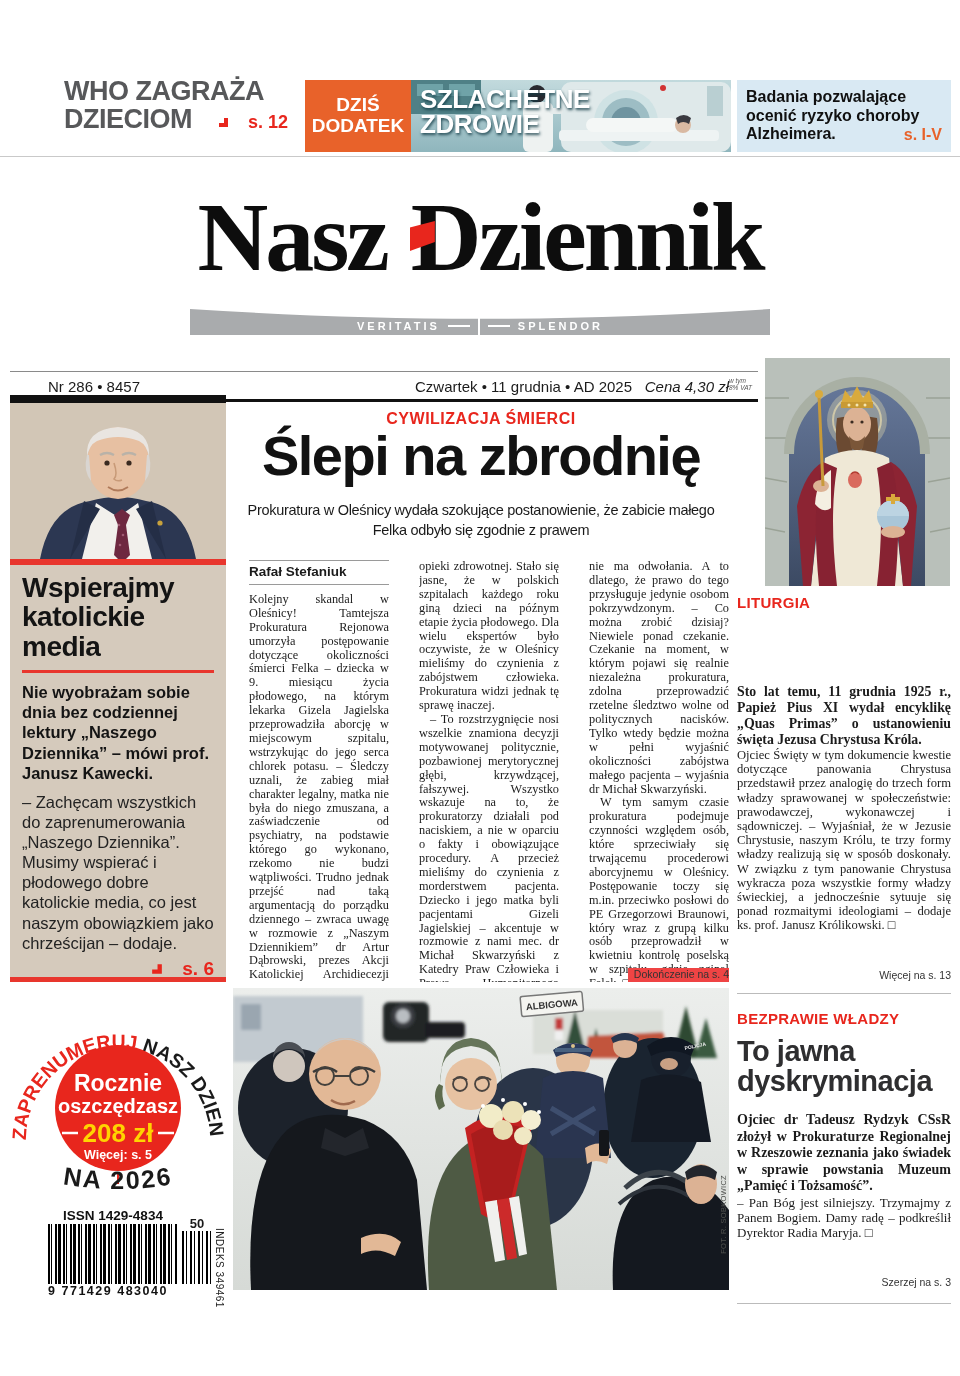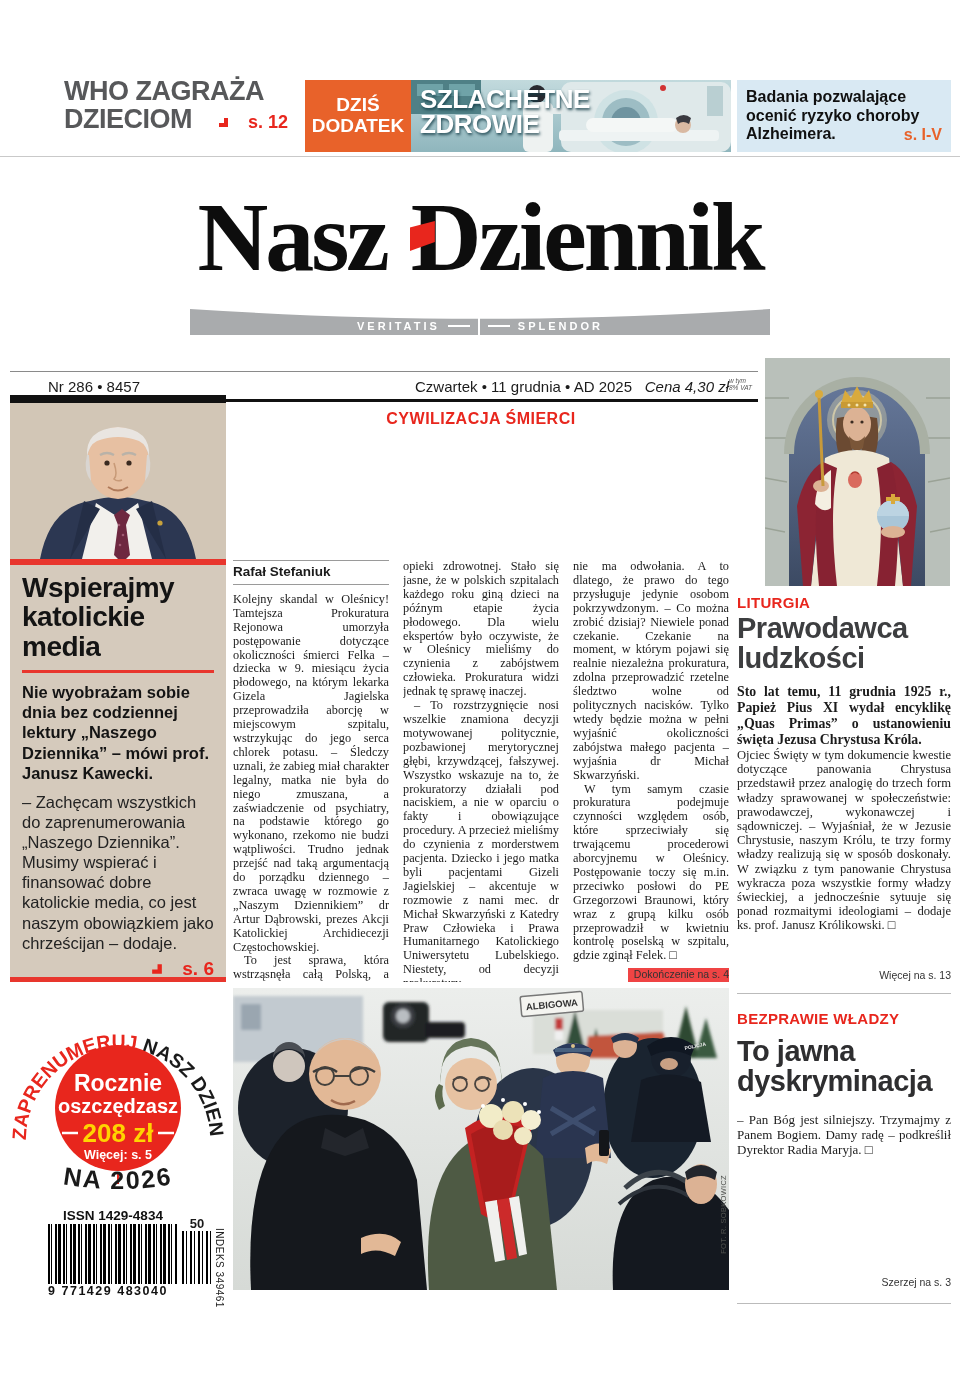--- a/index.html
+++ b/index.html
@@ -286,6 +286,7 @@
   </div>
 
   <div class="abs kicker">CYWILIZACJA ŚMIERCI</div>
+  <div class="abs headline">Ślepi na zbrodnię</div>
 
   <div class="abs columns">
     <div class="col">

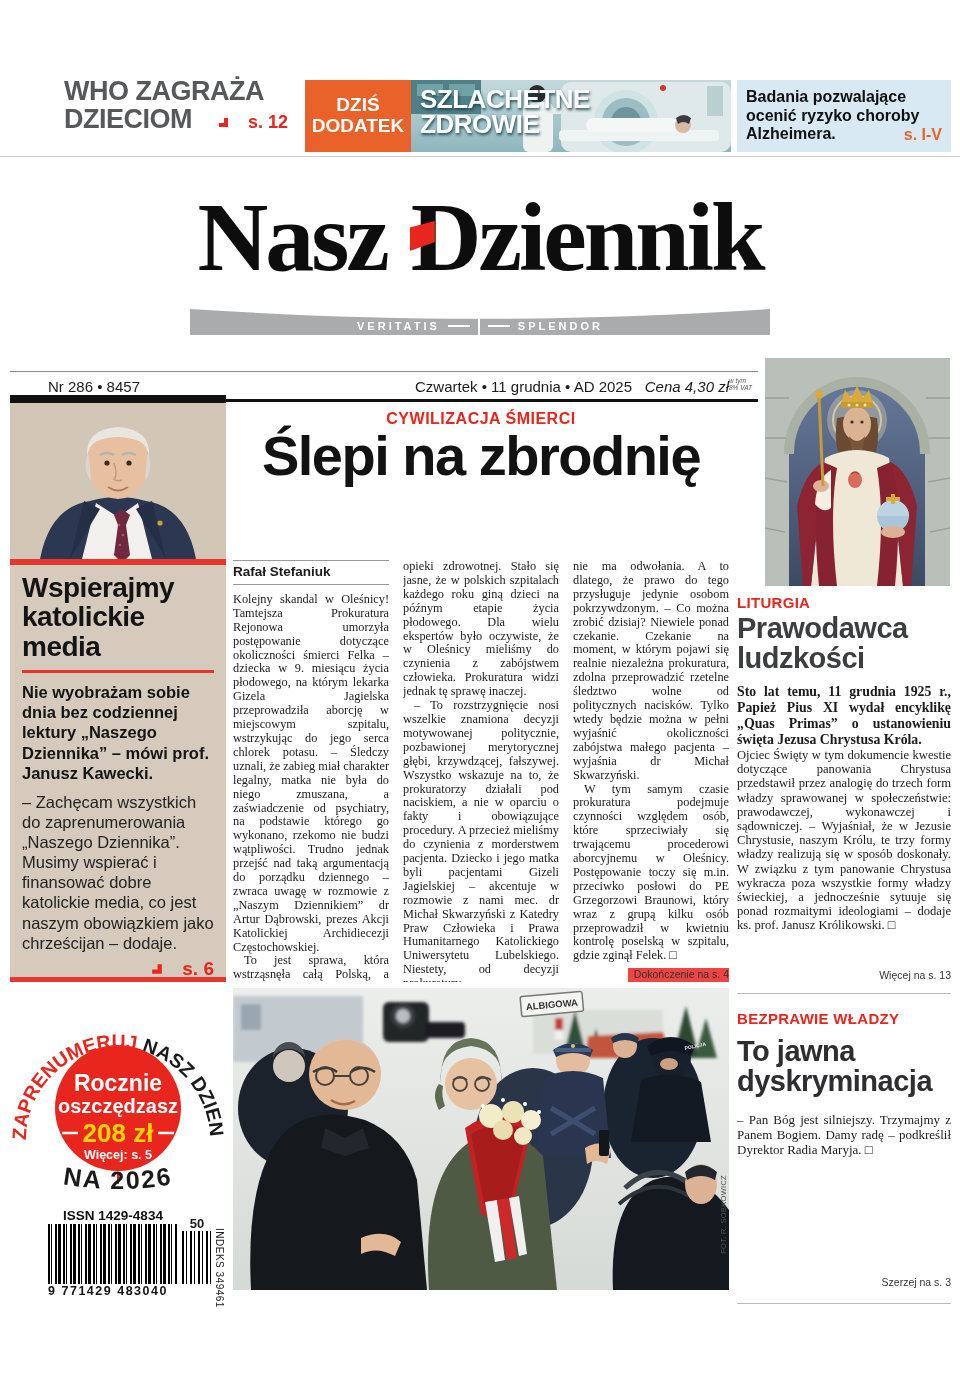--- a/index.html
+++ b/index.html
@@ -287,6 +287,7 @@
 
   <div class="abs kicker">CYWILIZACJA ŚMIERCI</div>
   <div class="abs headline">Ślepi na zbrodnię</div>
+  <div class="abs subhead">Prokuratura w Oleśnicy wydała szokujące postanowienie, że zabicie małego Felka odbyło się zgodnie z prawem</div>
 
   <div class="abs columns">
     <div class="col">

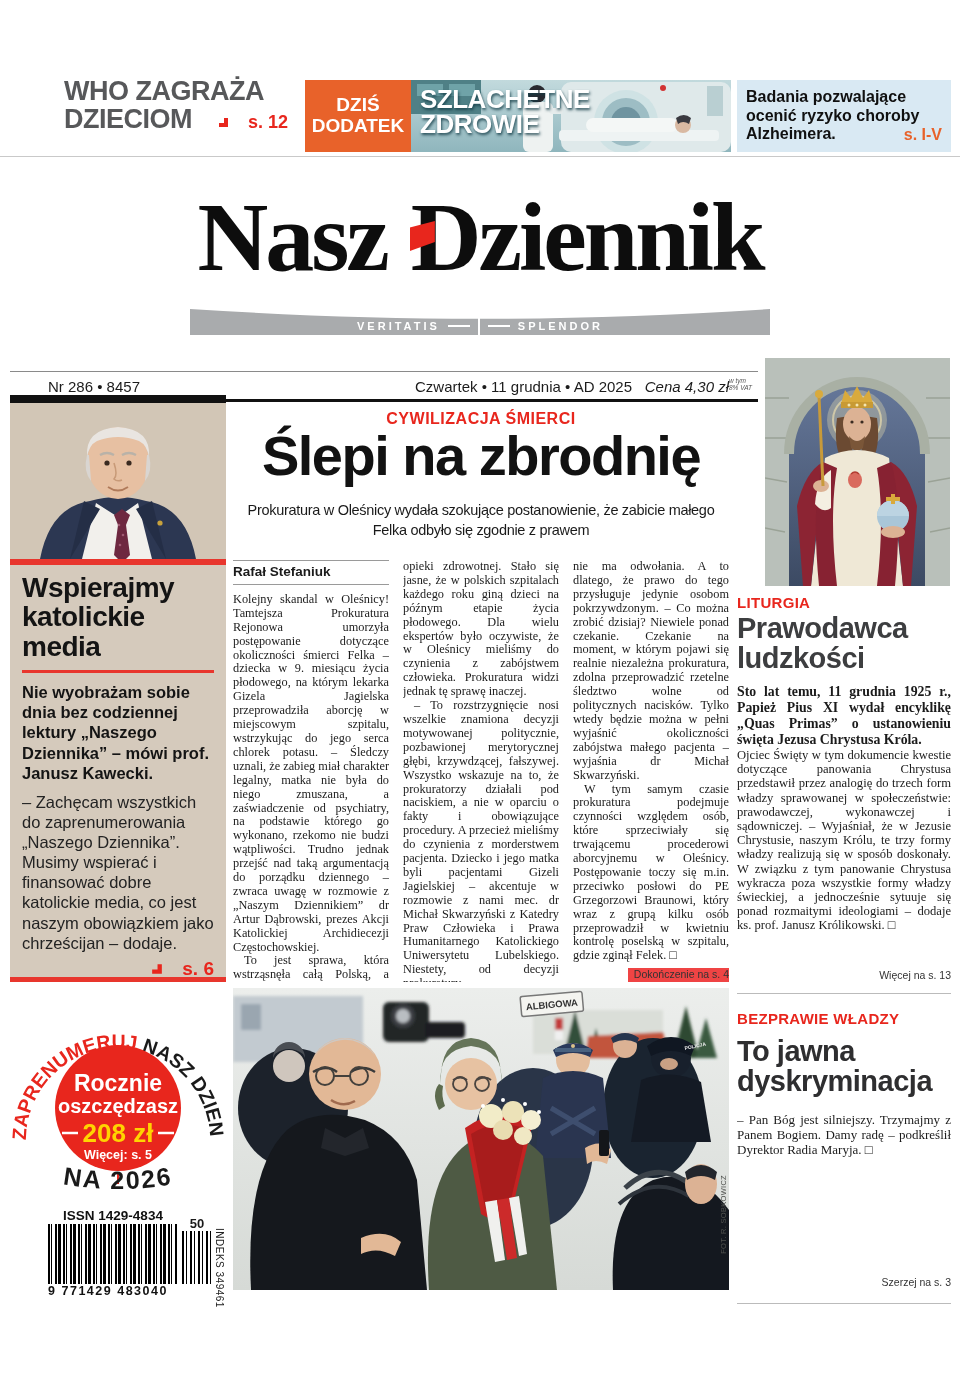--- a/index.html
+++ b/index.html
@@ -84,7 +84,7 @@
     letter-spacing:-0.3px;line-height:1.4;color:#1a1a1a;}
   .columns{left:233px;top:560px;width:496px;height:422px;display:flex;gap:14px;}
   .col{width:156px;height:422px;overflow:hidden;font-family:"Liberation Serif",serif;
-    font-size:12.3px;line-height:13.9px;text-align:justify;color:#1b1b1b;position:relative;}
+    font-size:12.3px;line-height:13.9px;text-align:justify;color:#1b1b1b;position:relative;margin-left:16px;}
   .byline-block{border-top:1px solid #9a9a9a;border-bottom:1px solid #9a9a9a;
     font-family:"Liberation Sans",sans-serif;font-weight:bold;font-size:13.5px;
     padding:4px 0 5px;margin-bottom:8px;}

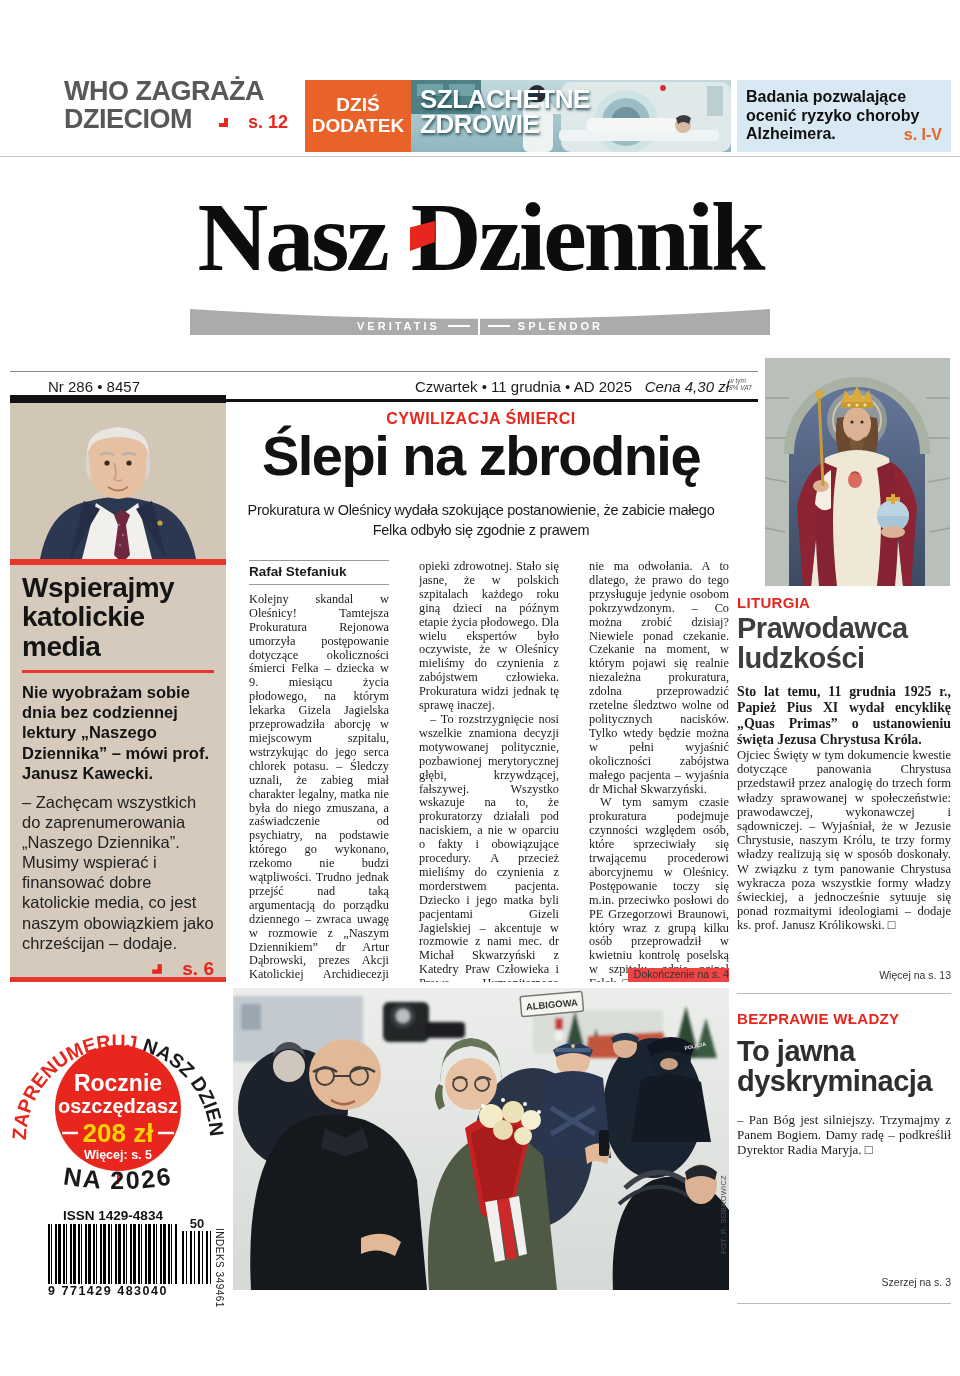--- a/index.html
+++ b/index.html
@@ -461,7 +461,6 @@
   </div>
 
   <div class="abs section-label lit-label">LITURGIA</div>
-  <div class="abs rc-head lit-head">Prawodawca ludzkości</div>
   <div class="rc-text lit-text">
     <p class="rc-lead">Sto lat temu, 11 grudnia 1925 r., Papież Pius XI wydał encyklikę „Quas Primas” o ustanowieniu święta Jezusa Chrystusa Króla.</p>
     <p class="rc-body">Ojciec Święty w tym dokumencie kwestie dotyczące panowania Chrystusa przedstawił przez analogię do trzech form władzy sprawowanej w społeczeństwie: prawodawczej, wykonawczej i sądowniczej. – Wyjaśniał, że w Jezusie Chrystusie, naszym Królu, te trzy formy władzy realizują się w sposób doskonały. W związku z tym panowanie Chrystusa wykracza poza wszystkie formy władzy świeckiej, a jednocześnie sytuuje się ponad rozmaitymi ideologiami – dodaje ks. prof. Janusz Królikowski. □</p>

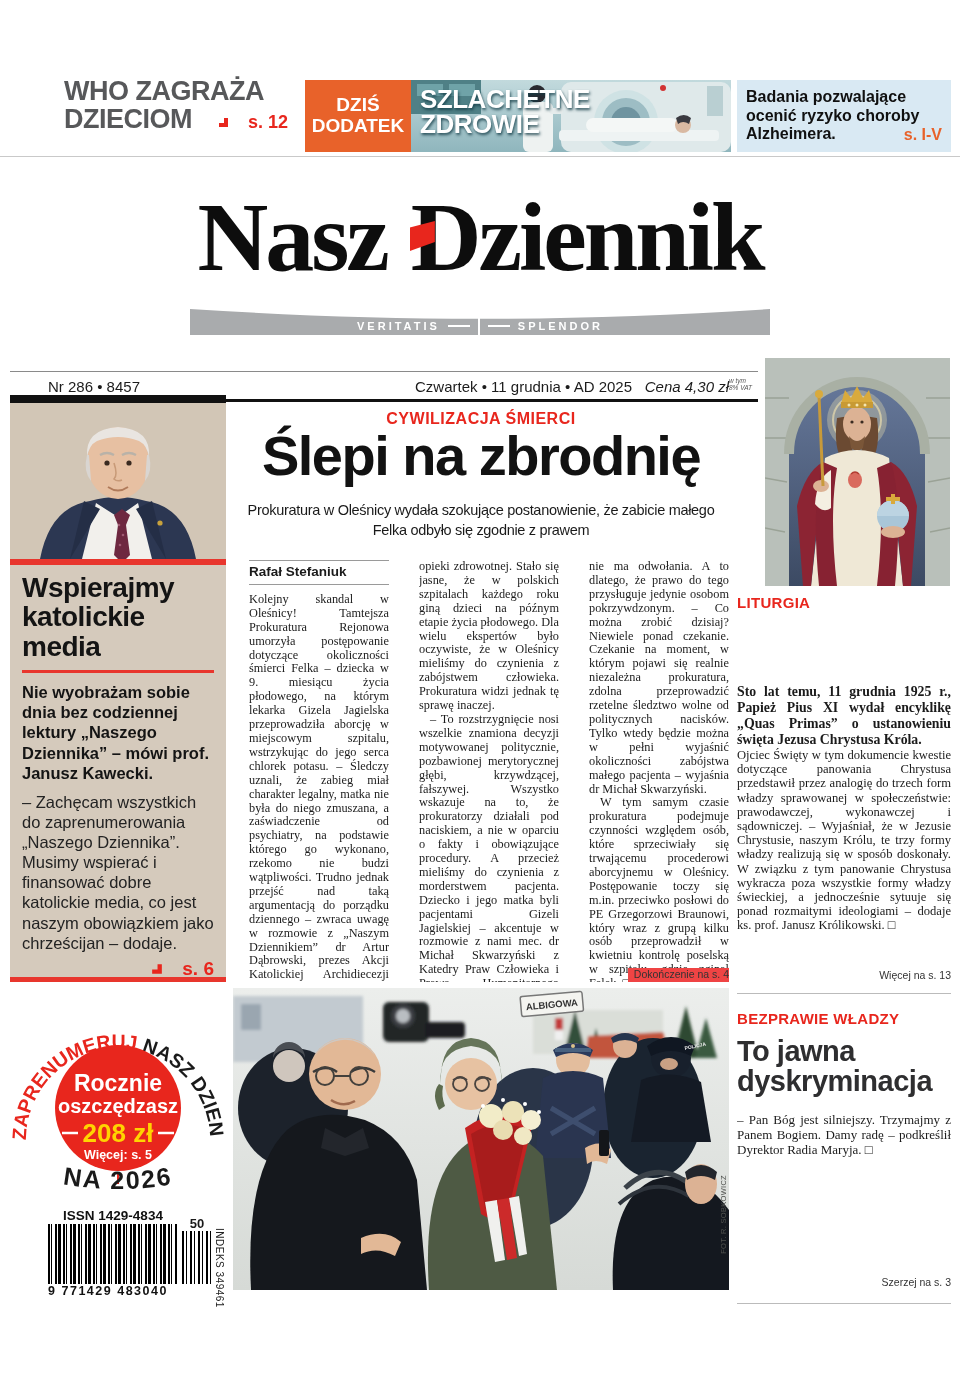--- a/index.html
+++ b/index.html
@@ -243,7 +243,7 @@
     <div class="sb-head">Wspierajmy katolickie media</div>
     <div class="sb-rule"></div>
     <div class="sb-lead">Nie wyobrażam sobie dnia bez codziennej lektury „Naszego Dziennika” – mówi prof. Janusz Kawecki.</div>
-    <div class="sb-body">– Zachęcam wszystkich do zaprenumerowania „Naszego Dziennika”. Musimy wspierać i finansować dobre katolickie media, co jest naszym obowiązkiem jako chrześcijan – dodaje.</div>
+    <div class="sb-body">– Zachęcam wszystkich do zaprenumerowania „Naszego Dziennika”. Musimy wspierać i płodowego dobre katolickie media, co jest naszym obowiązkiem jako chrześcijan – dodaje.</div>
     <div class="page-ref sb-ref">
       <svg width="14" height="14" viewBox="0 0 13 13">
           <path d="M2 11 h9 v-9 h-4 v5 h-5 z" fill="#e8261d"></path>

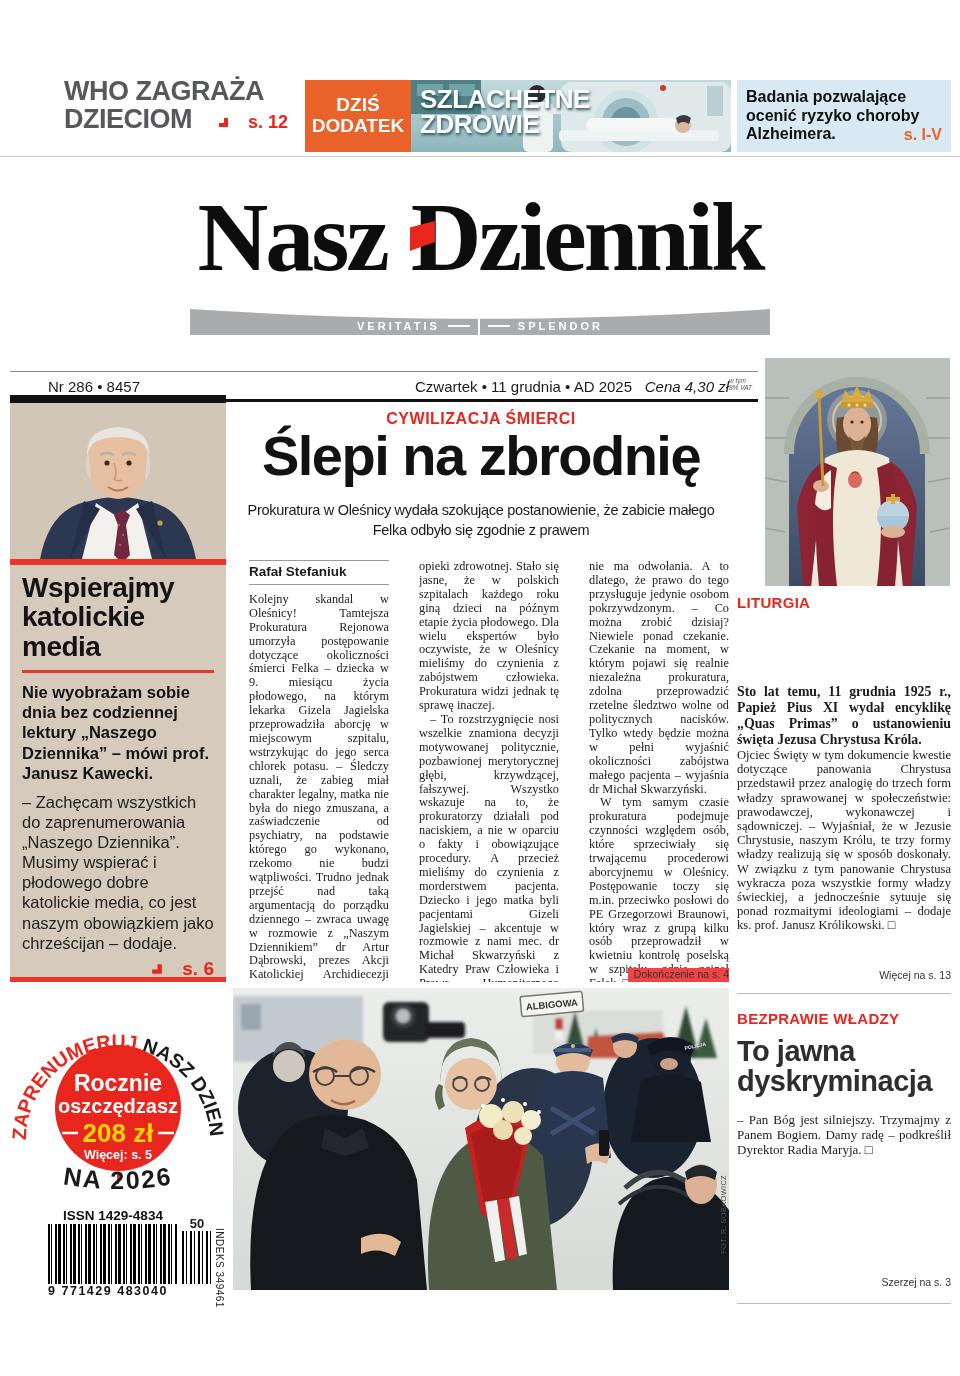--- a/index.html
+++ b/index.html
@@ -471,6 +471,7 @@
   <div class="abs section-label bp-label">BEZPRAWIE WŁADZY</div>
   <div class="abs rc-head bp-head">To jawna dyskryminacja</div>
   <div class="rc-text bp-text">
+    <p class="rc-lead">Ojciec dr Tadeusz Rydzyk CSsR złożył w Prokuraturze Regionalnej w Rzeszowie zeznania jako świadek w sprawie powstania Muzeum „Pamięć i Tożsamość”.</p>
     <p class="rc-body">– Pan Bóg jest silniejszy. Trzymajmy z Panem Bogiem. Damy radę – podkreślił Dyrektor Radia Maryja. □</p>
     <span class="rc-more">Szerzej na s. 3</span>
   </div>

